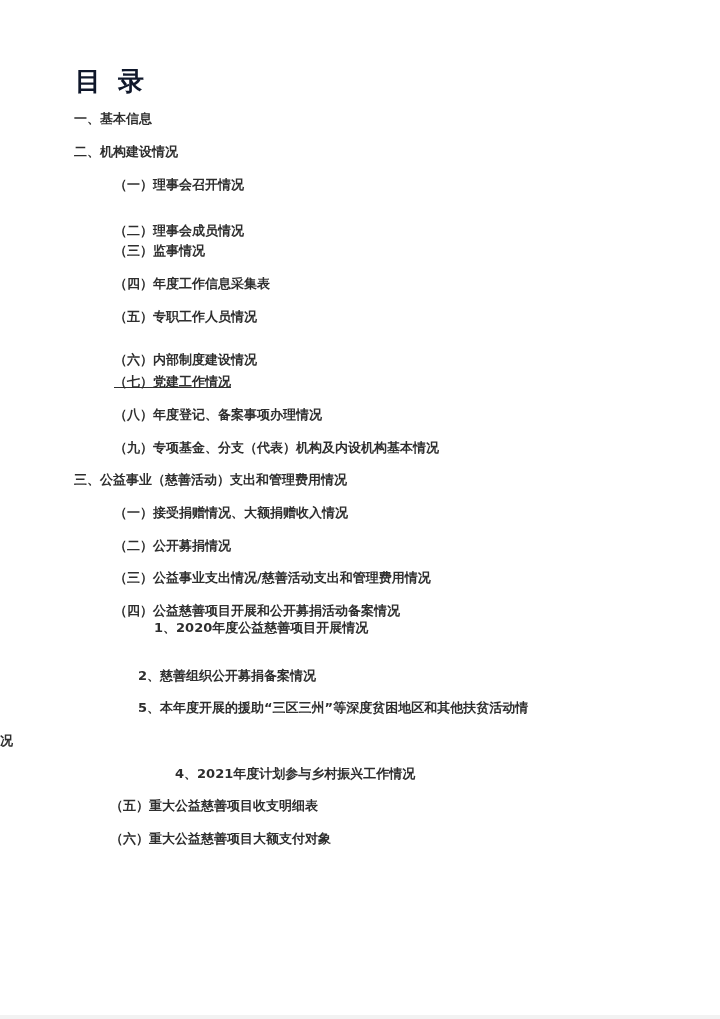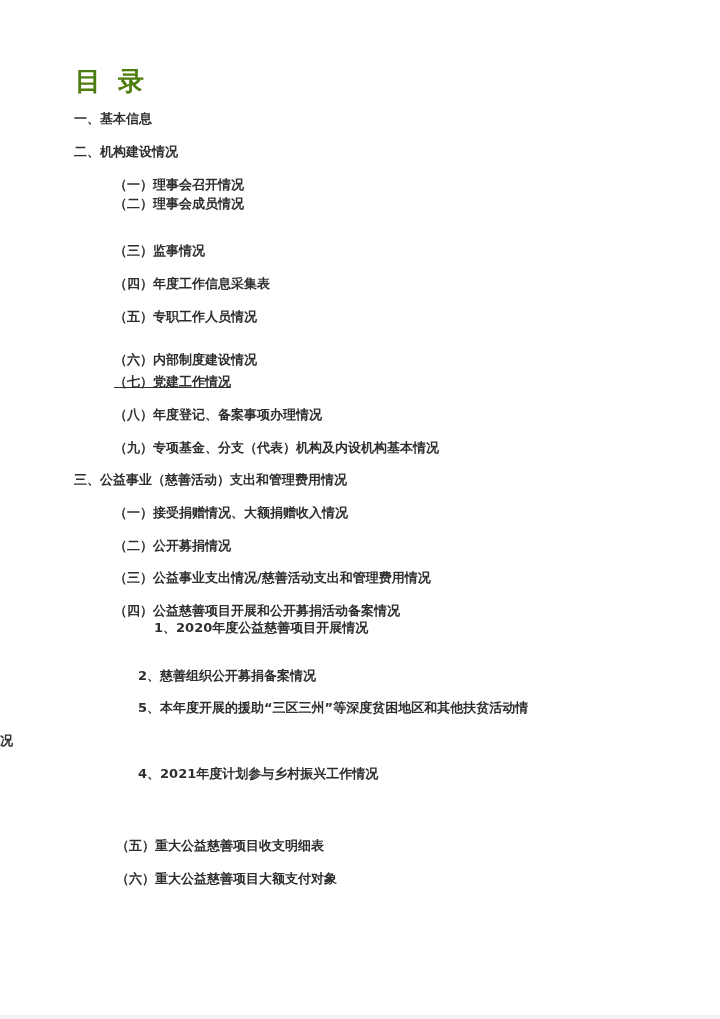--- a/index.html
+++ b/index.html
@@ -5,7 +5,7 @@
   html, body { margin:0; padding:0; }
   body { width:720px; height:1019px; background:#ffffff; position:relative; overflow:hidden;
          font-family:"DejaVu Sans", "Liberation Sans", sans-serif; color:#2b2b2b; }
-  .title { position:absolute; left:75px; top:64px; font-size:26px; font-weight:bold; color:#4d7c0f; letter-spacing:4px; }
+  .title { position:absolute; left:75px; top:64px; font-size:26px; font-weight:bold; color:#0f172a; letter-spacing:4px; }
   .line { position:absolute; font-size:13px; font-weight:bold; color:#2e2e2e; white-space:nowrap; }
   .l0 { left:74px; }
   .l1 { left:114px; }

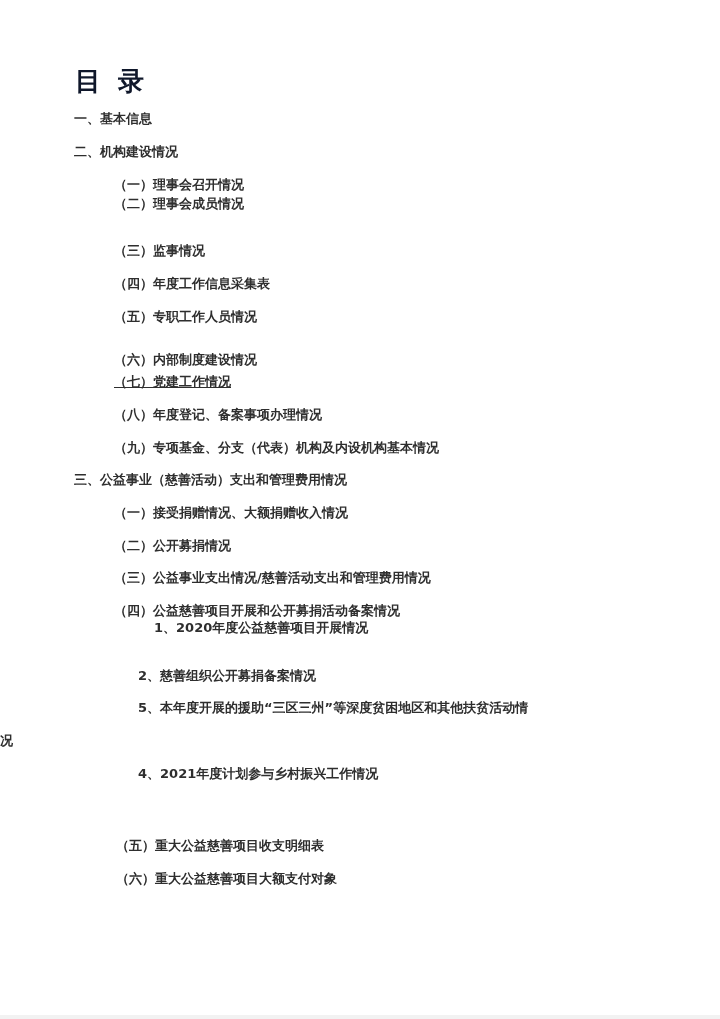--- a/index.html
+++ b/index.html
@@ -22,7 +22,7 @@
       <div class="line l0" style="top: 110px;">一、基本信息</div>
       <div class="line l0" style="top: 143px;">二、机构建设情况</div>
       <div class="line l1" style="top: 176px;">（一）理事会召开情况</div>
-      <div class="line l1" style="top: 195px;">（二）理事会成员情况</div>
+      <div class="line l1" style="top: 222px;">（二）理事会成员情况</div>
       <div class="line l1" style="top: 242px;">（三）监事情况</div>
       <div class="line l1" style="top: 275px;">（四）年度工作信息采集表</div>
       <div class="line l1" style="top: 308px; text-align: center;">（五）专职工作人员情况</div>

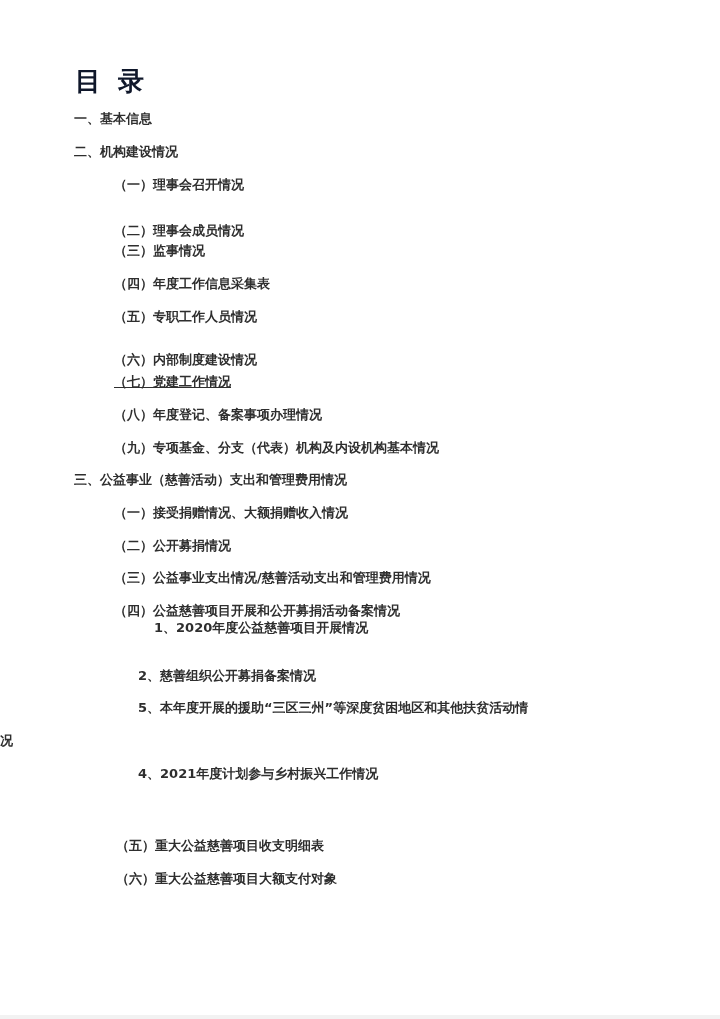--- a/index.html
+++ b/index.html
@@ -39,7 +39,7 @@
       <div class="line l2" style="top: 667px;">2、慈善组织公开募捐备案情况</div>
       <div class="line l2" style="top: 699px;">5、本年度开展的援助“三区三州”等深度贫困地区和其他扶贫活动情</div>
       <div class="line lwrap" style="top: 732px;">况</div>
-      <div class="line l2" style="top: 765px;">4、2021年度计划参与乡村振兴工作情况</div>
+      <div class="line l2" style="top: 765px; margin-left: 37px;">4、2021年度计划参与乡村振兴工作情况</div>
       <div class="line l1b" style="top: 797px;">（五）重大公益慈善项目收支明细表</div>
       <div class="line l1b" style="top: 830px;">（六）重大公益慈善项目大额支付对象</div>
     </div>

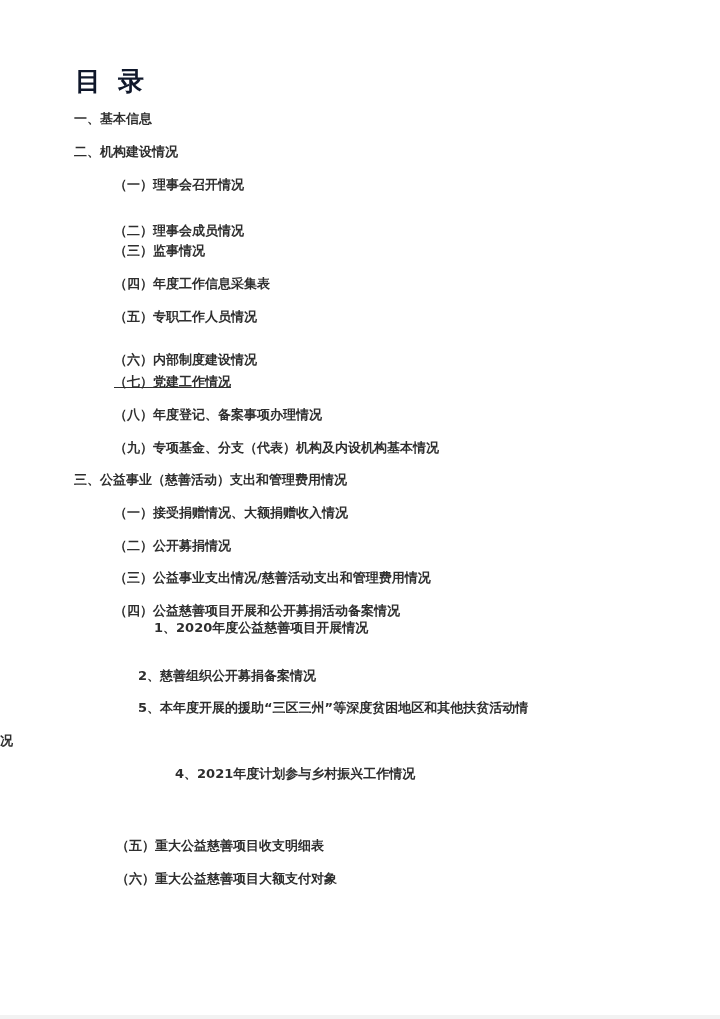--- a/index.html
+++ b/index.html
@@ -10,7 +10,7 @@
   .l0 { left:74px; }
   .l1 { left:114px; }
   .l2 { left:138px; }
-  .l1b { left:116px;margin-top:40px; }
+  .l1b { left:110px; }
   .bottom-edge { position:absolute; left:0; right:0; bottom:0; height:4px; background:#f2f2f2; }
 </style>
 </head>

